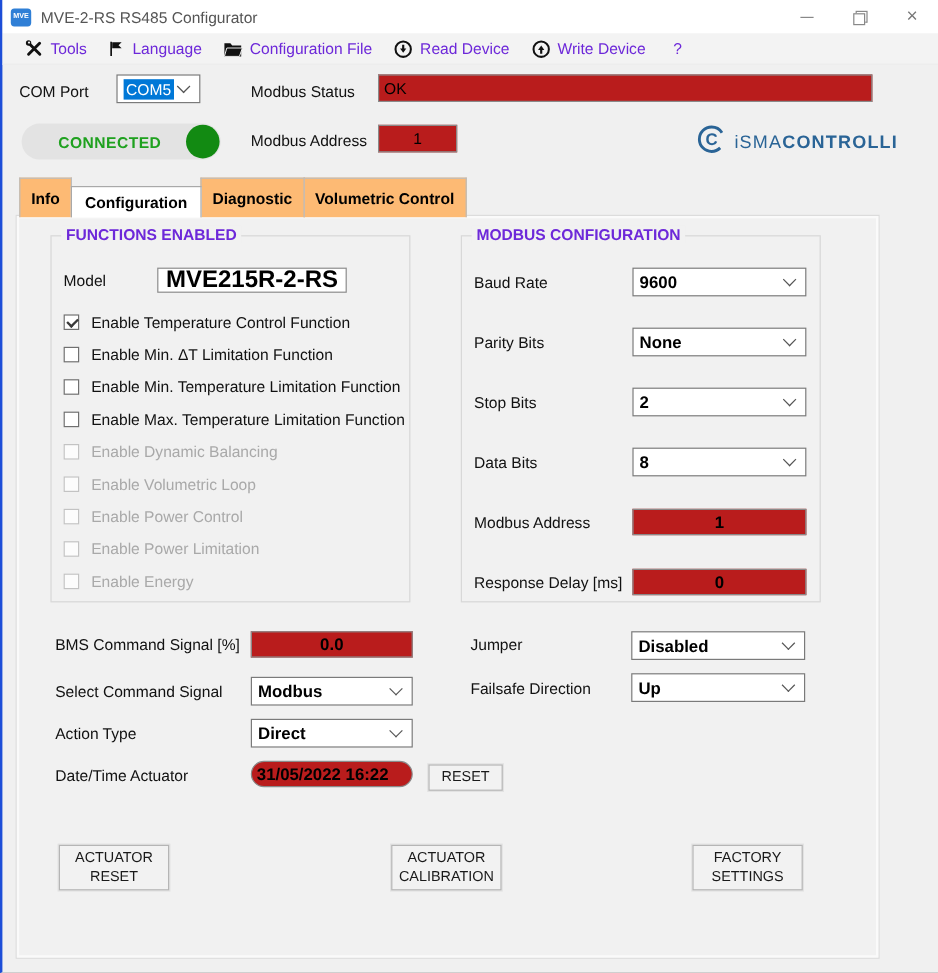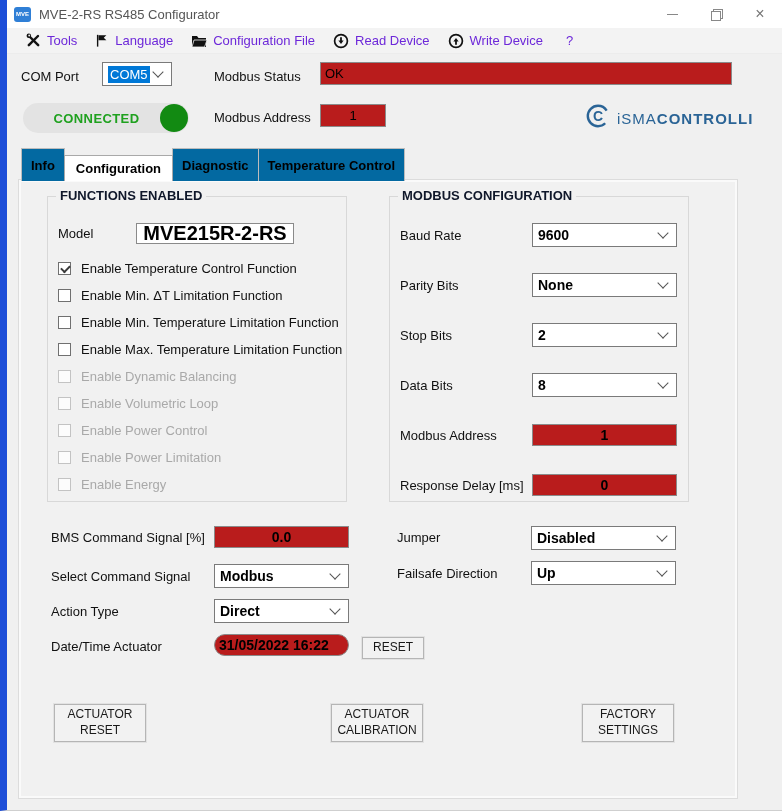--- a/index.html
+++ b/index.html
@@ -5,7 +5,7 @@
   html,body{margin:0;padding:0;}
   body{width:782px;height:811px;font-family:"Liberation Sans",sans-serif;background:#e9e9e9;}
   *{box-sizing:border-box;}
-  .window{position:relative;width:782px;height:811px;background:#f0f0f0;border-left:7px solid #1d4ed8;border-bottom:1px solid #cfcfcf;overflow:hidden;}
+  .window{position:relative;width:782px;height:811px;background:#f0f0f0;border-left:2px solid #1d4ed8;border-bottom:1px solid #cfcfcf;overflow:hidden;}
 
   
   .titlebar{position:absolute;left:0;top:0;right:0;height:28px;background:#ffffff;display:flex;align-items:center;}

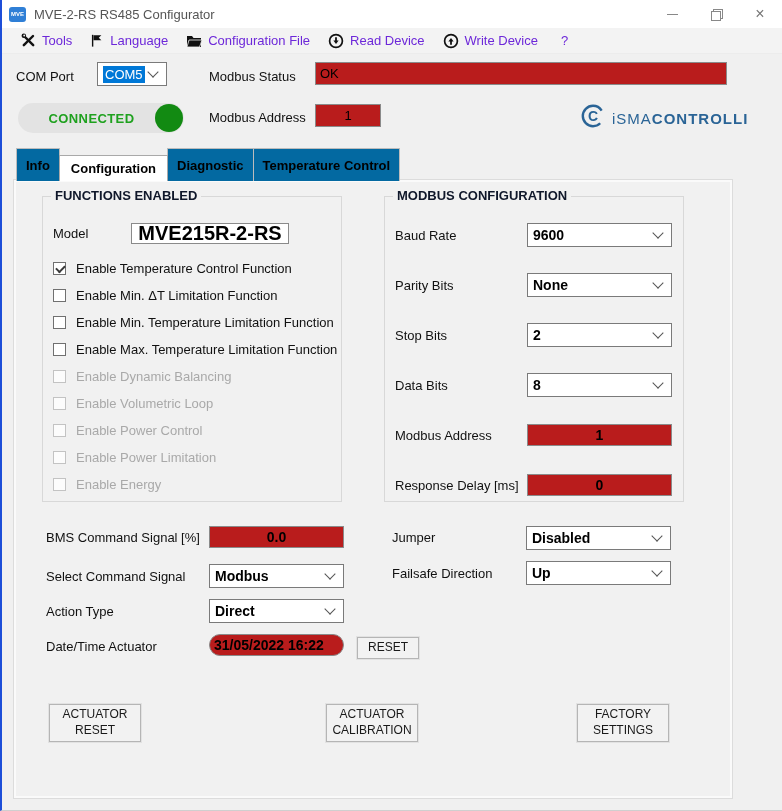--- a/index.html
+++ b/index.html
@@ -42,7 +42,7 @@
 
   
   .tabstrip{position:absolute;left:14px;top:158px;display:flex;align-items:flex-end;height:23px;z-index:3;}
-  .tab{height:21px;padding:16px 9px;display:flex;align-items:center;font-size:13px;font-weight:bold;background:#0369a1;border:1px solid #bcbcbc;border-bottom:none;margin-right:-1px;}
+  .tab{height:21px;padding:16px 9px;display:flex;align-items:center;font-size:13px;font-weight:bold;background:#fdba74;border:1px solid #bcbcbc;border-bottom:none;margin-right:-1px;}
   .tab.active{height:26px;background:#ffffff;border:1px solid #a9a9a9;border-bottom:none;position:relative;z-index:4;padding:0 11px;}
   .panel{position:absolute;left:12px;top:180px;width:718px;height:618px;background:#f1f1f1;border:2px solid #fafafa;box-shadow:0 0 0 1px #dcdcdc;}
 

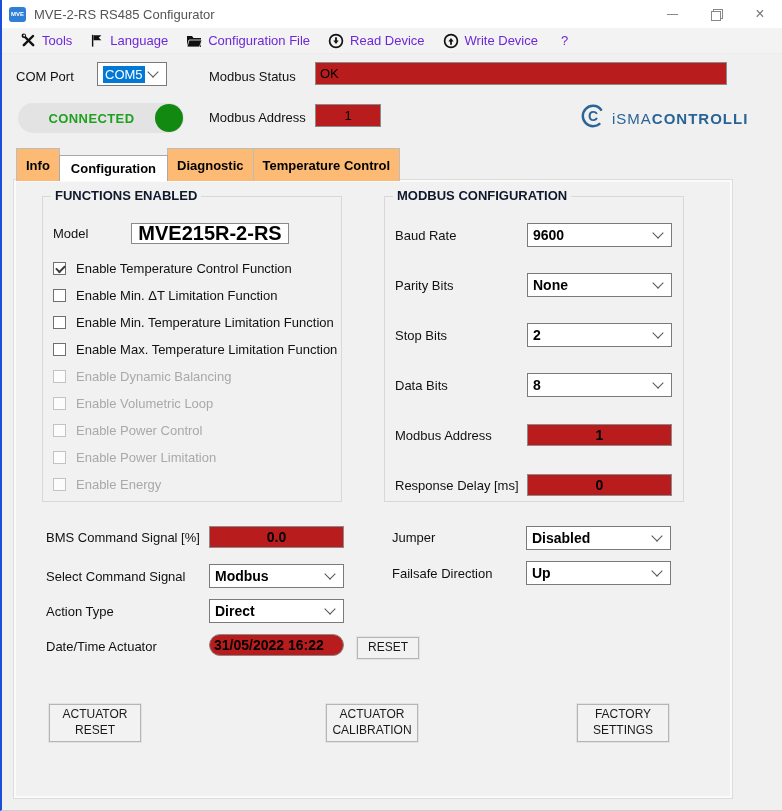--- a/index.html
+++ b/index.html
@@ -179,7 +179,7 @@
       <div class="tab">Info</div>
       <div class="tab active">Configuration</div>
       <div class="tab">Diagnostic</div>
-      <div class="tab">Temperature Control</div>
+      <div class="tab">Volumetric Control</div>
     </div>
 
   <div class="panel">

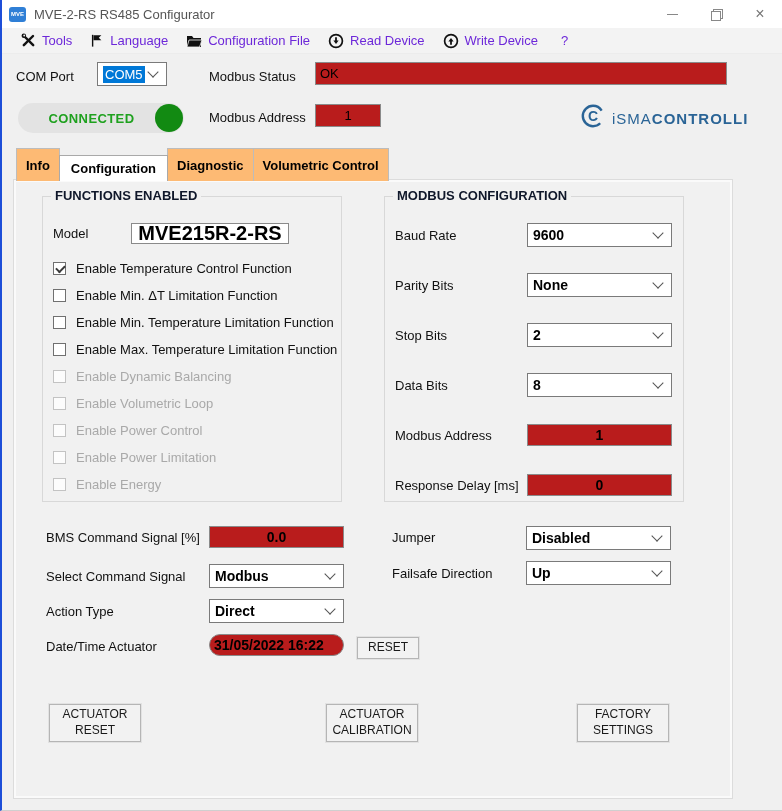--- a/index.html
+++ b/index.html
@@ -48,7 +48,7 @@
 
   
   .groupbox{position:absolute;border:1px solid #d8d8d8;}
-  .groupbox .gb-title{position:absolute;left:8px;top:-9px;background:#f1f1f1;padding:0 4px;font-size:13px;font-weight:bold;color:#0f172a;white-space:nowrap;}
+  .groupbox .gb-title{position:absolute;left:8px;top:-9px;background:#f1f1f1;padding:0 4px;font-size:13px;font-weight:bold;color:#6d28d9;white-space:nowrap;}
   .gb-functions{left:26px;top:14px;width:300px;height:306px;}
   .gb-modbus{left:368px;top:14px;width:300px;height:306px;}
 

